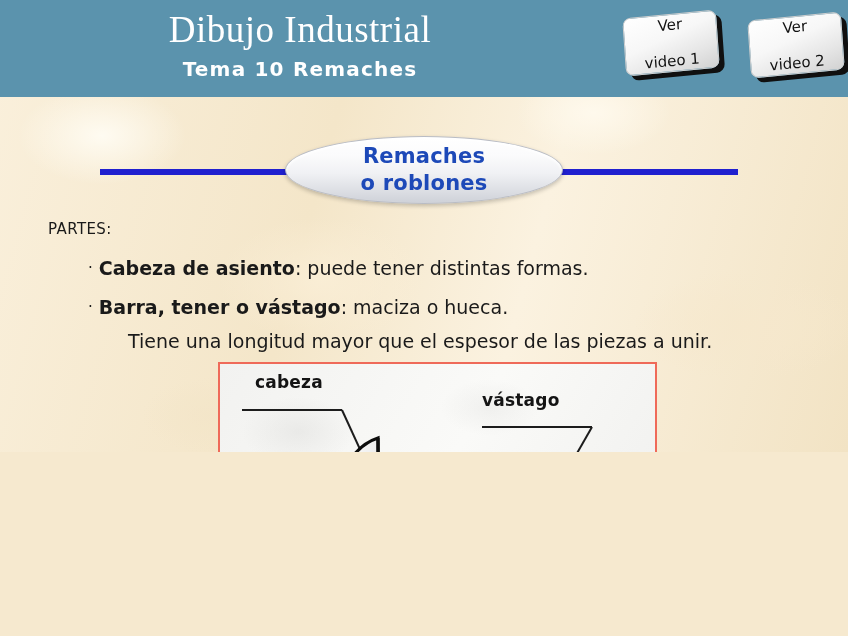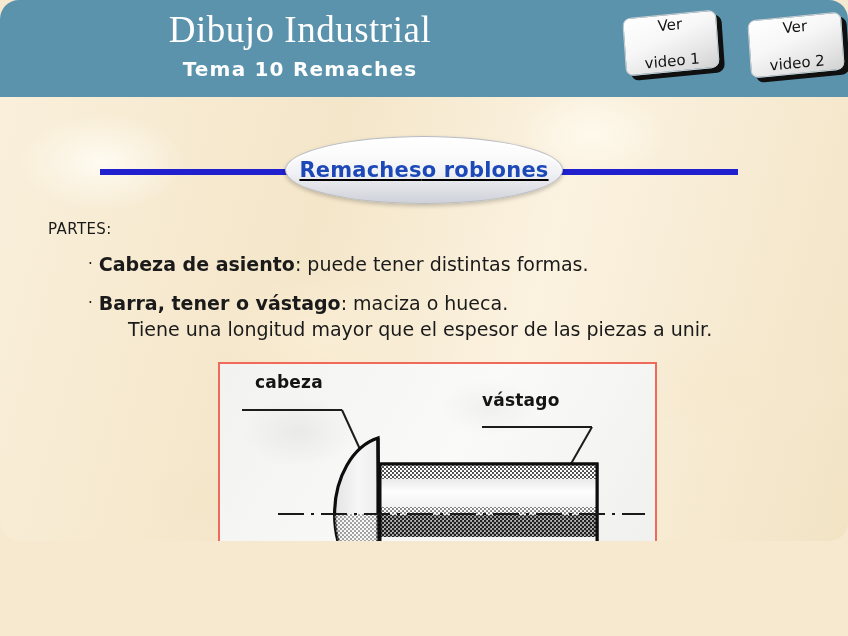--- a/index.html
+++ b/index.html
@@ -11,7 +11,7 @@
     background:#f6e9cf;
   }
   #slide{
-    position:absolute;left:0;top:0;width:848px;height:541px;
+    position:absolute;left:0;top:0;width:848px;height:452px;
     background-color:#f8edd6;
     background-image:
       radial-gradient(ellipse 120px 70px at 12% 30%, rgba(255,252,243,.95), rgba(255,252,243,0) 70%),
@@ -22,7 +22,6 @@
       radial-gradient(ellipse 100px 55px at 25% 92%, rgba(243,229,200,.8), rgba(243,229,200,0) 70%),
       linear-gradient(105deg,#faf0dc 0%,#f4e6c9 38%,#fbf2e0 62%,#f2e3c4 100%);
     overflow:hidden;
-    border-radius:19px;
   }
 
   

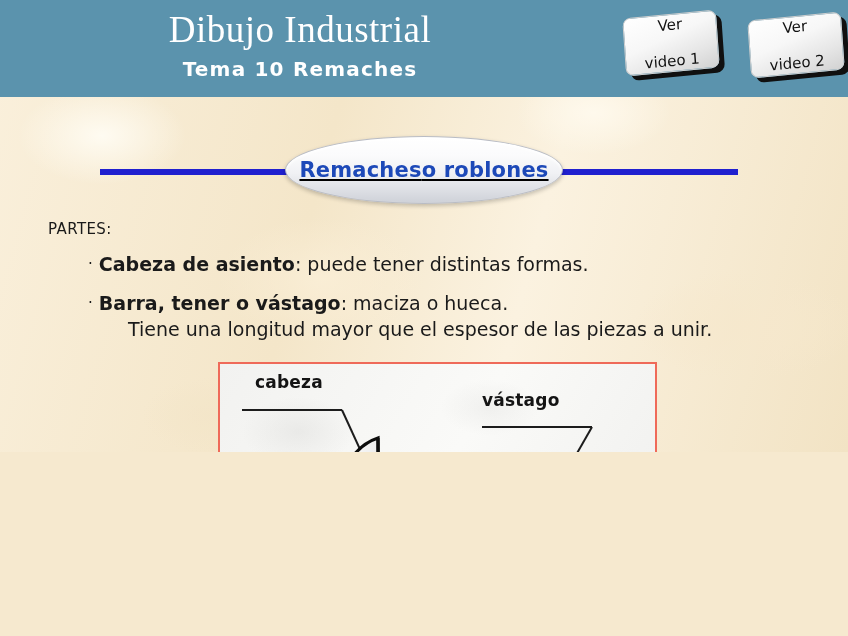--- a/index.html
+++ b/index.html
@@ -83,7 +83,7 @@
     background:linear-gradient(180deg,#ffffff 0%,#fbfbfc 28%,#f0f1f4 55%,#dfe1e6 78%,#ced1d8 100%);
     border:1px solid #b9bcc4;
     box-shadow:0 2px 4px rgba(0,0,0,.22), inset 0 2px 3px rgba(255,255,255,.95);
-    display:flex;flex-direction:row;align-items:center;justify-content:center;text-decoration:underline;
+    display:flex;flex-direction:column;align-items:center;justify-content:center;
   }
   #oval .oline{
     font-family:"DejaVu Sans", sans-serif;

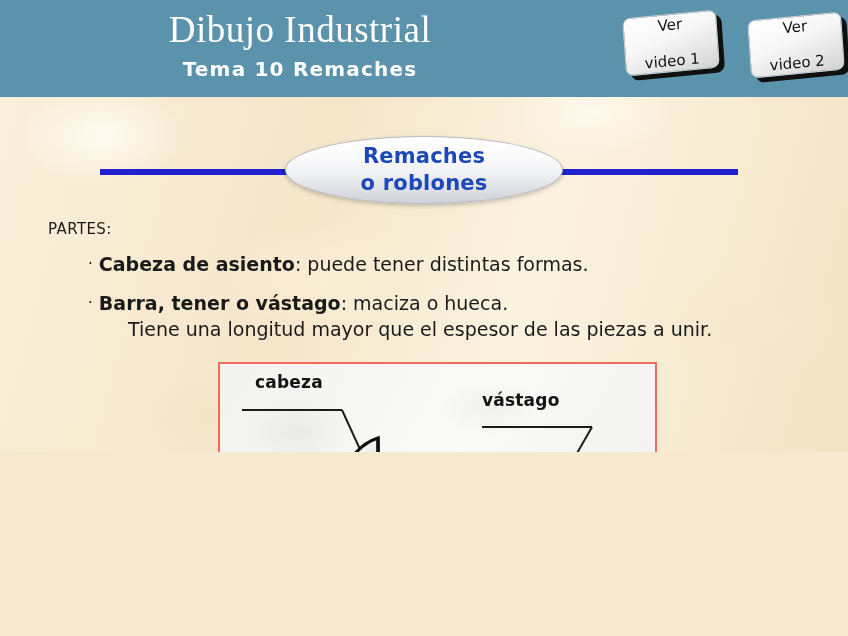--- a/index.html
+++ b/index.html
@@ -102,7 +102,7 @@
   .bullet{
     position:absolute;
     font-size:19px;color:#1a1a1a;
-    line-height:26px;
+    line-height:34px;
   }
   #b1{left:88px;top:251px;}
   #b2{left:88px;top:290px;}

